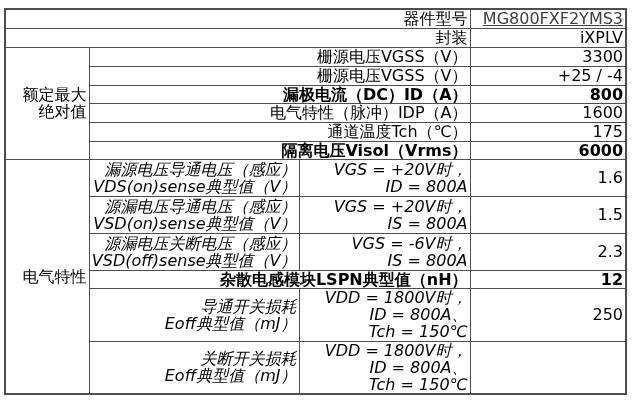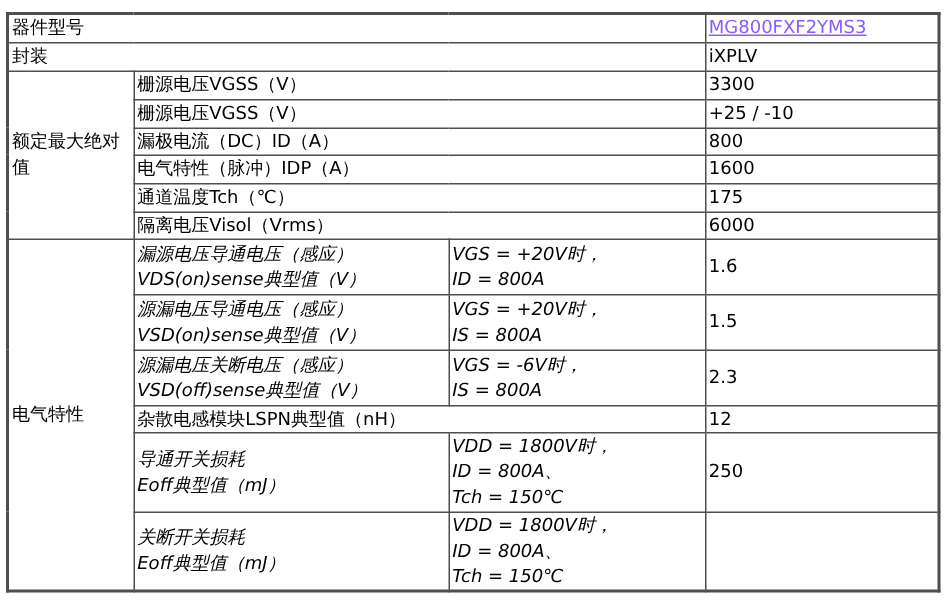--- a/index.html
+++ b/index.html
@@ -23,13 +23,14 @@
   }
   table.spec td {
     border: 1px solid #4e4e4e;
-    font-size: 12px;
+    font-size: 16px;
     line-height: 17px;
     color: #000000;
     padding: 0 2px;
     vertical-align: middle;
     overflow: hidden;
     word-break: break-all;
+    text-align: right;
   }
   td.pre { white-space: pre-line; font-style: italic; }
   tr.s  { height: 19px; }

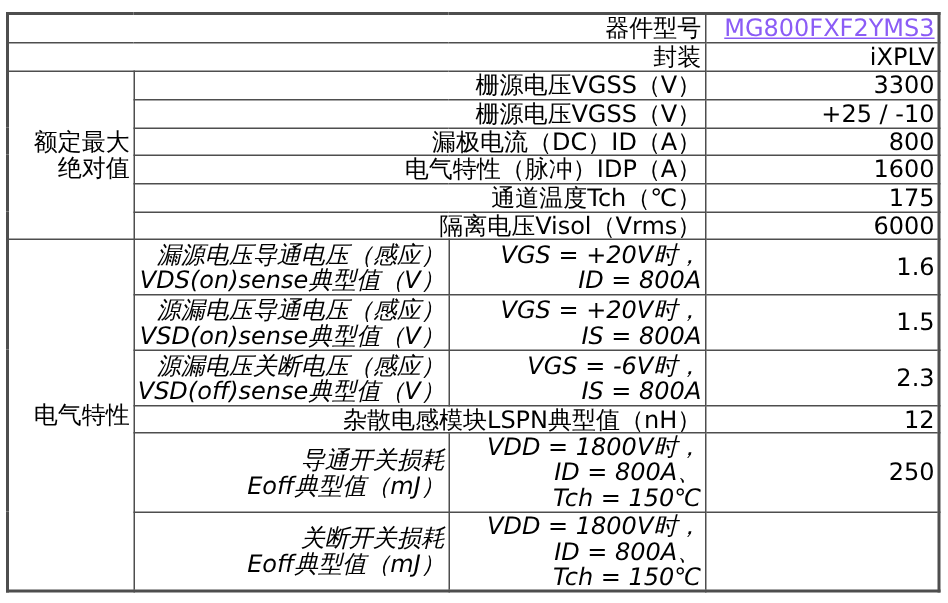--- a/index.html
+++ b/index.html
@@ -38,7 +38,7 @@
   tr.d  { height: 37px; }
   tr.t  { height: 53px; }
   a.devlink {
-    color: #8b5cf6;
+    color: #404040;
     text-decoration: underline;
     cursor: pointer;
   }

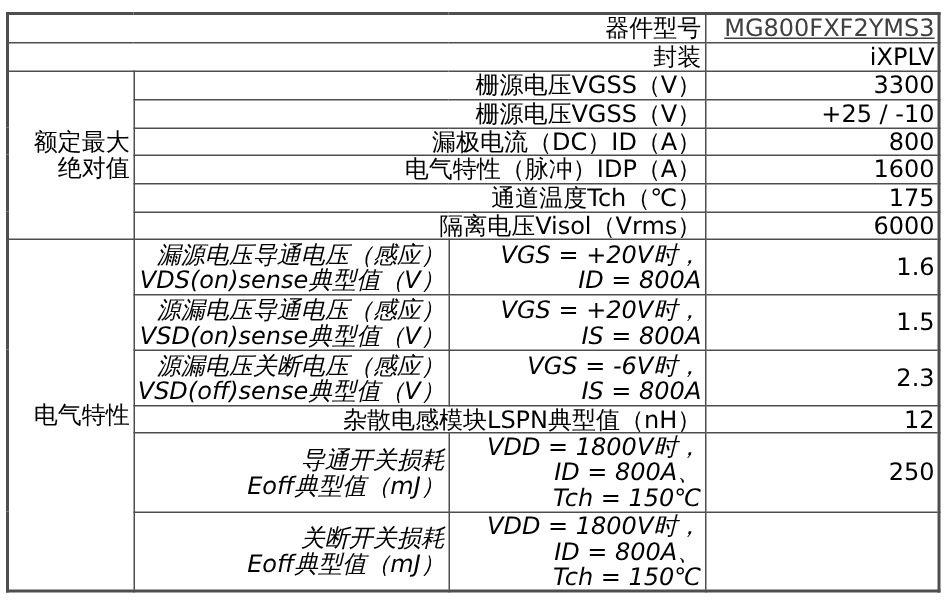--- a/index.html
+++ b/index.html
@@ -74,7 +74,7 @@
     </tr>
     <tr class="s">
       <td colspan="2">栅源电压VGSS（V）</td>
-      <td>+25 / -10</td>
+      <td>+25 / -4</td>
     </tr>
     <tr class="s2">
       <td colspan="2">漏极电流（DC）ID（A）</td>

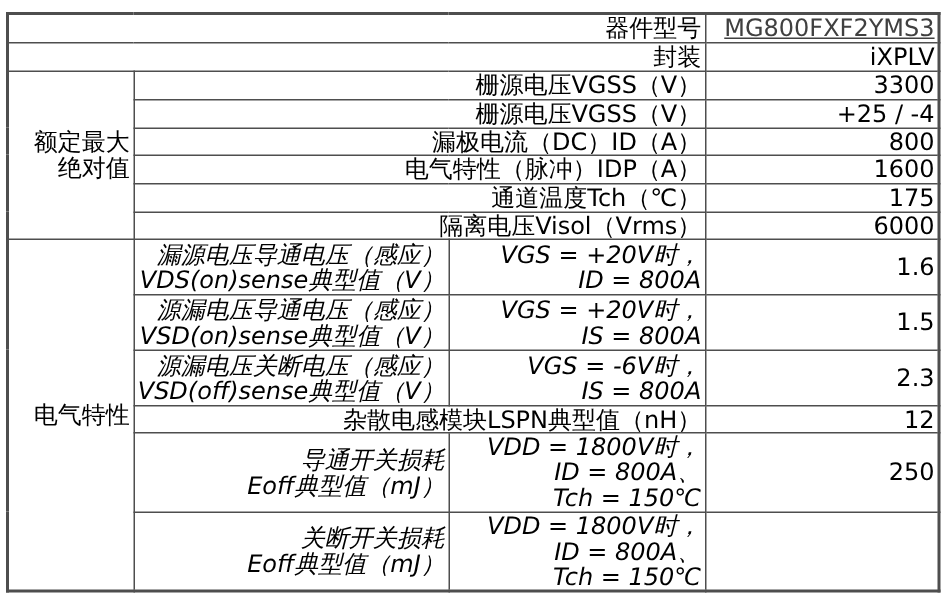--- a/index.html
+++ b/index.html
@@ -34,7 +34,7 @@
   }
   td.pre { white-space: pre-line; font-style: italic; }
   tr.s  { height: 19px; }
-  tr.s2 { height: 18px; }
+  tr.s2 { height: 18px; font-weight: bold; }
   tr.d  { height: 37px; }
   tr.t  { height: 53px; }
   a.devlink {

